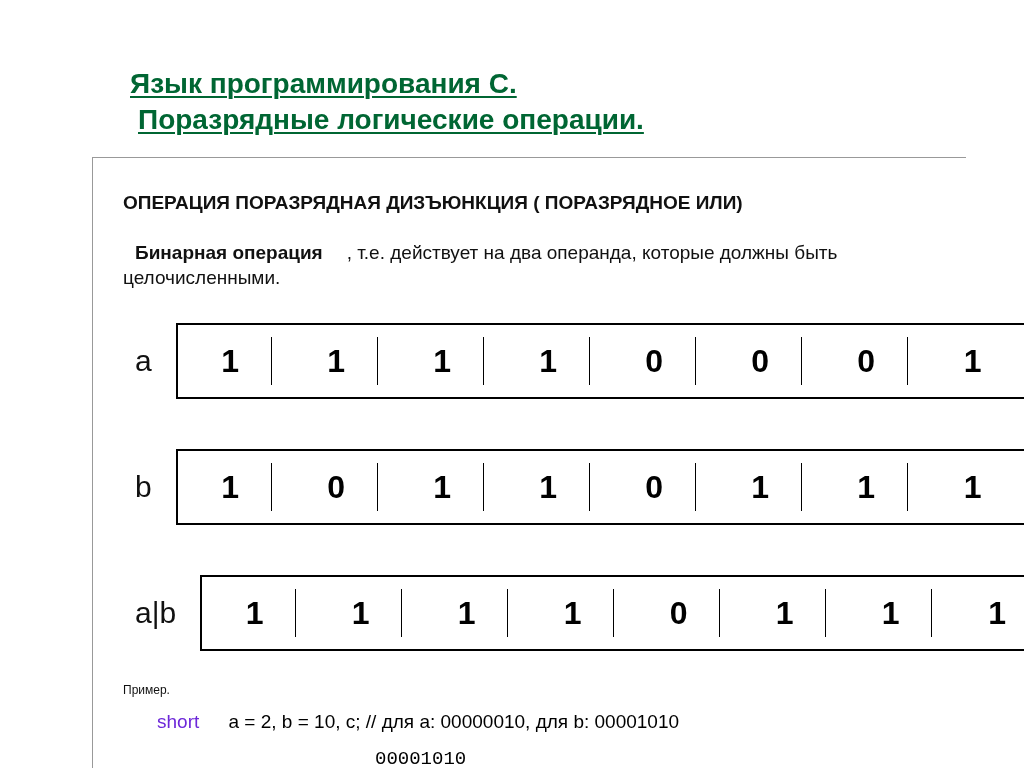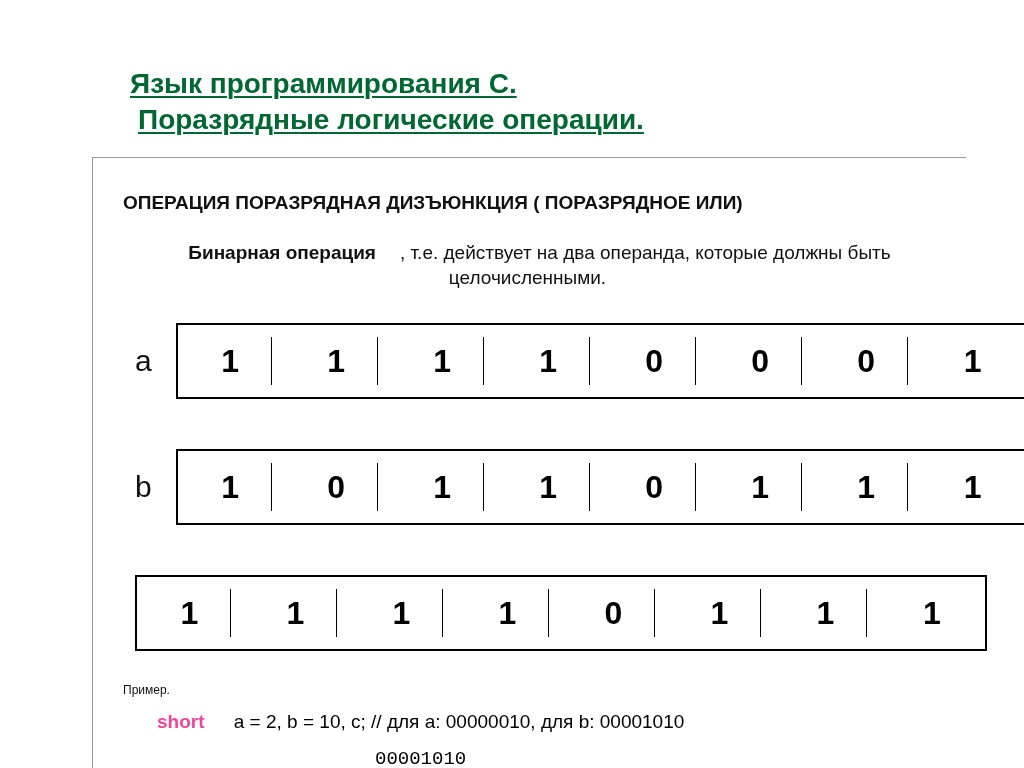--- a/index.html
+++ b/index.html
@@ -39,7 +39,6 @@
       color: #111;
       margin-bottom: 20px;
       line-height: 1.35;
-      text-align: center;
     }
     .op-desc b { font-weight: bold; }
     .bits-row {

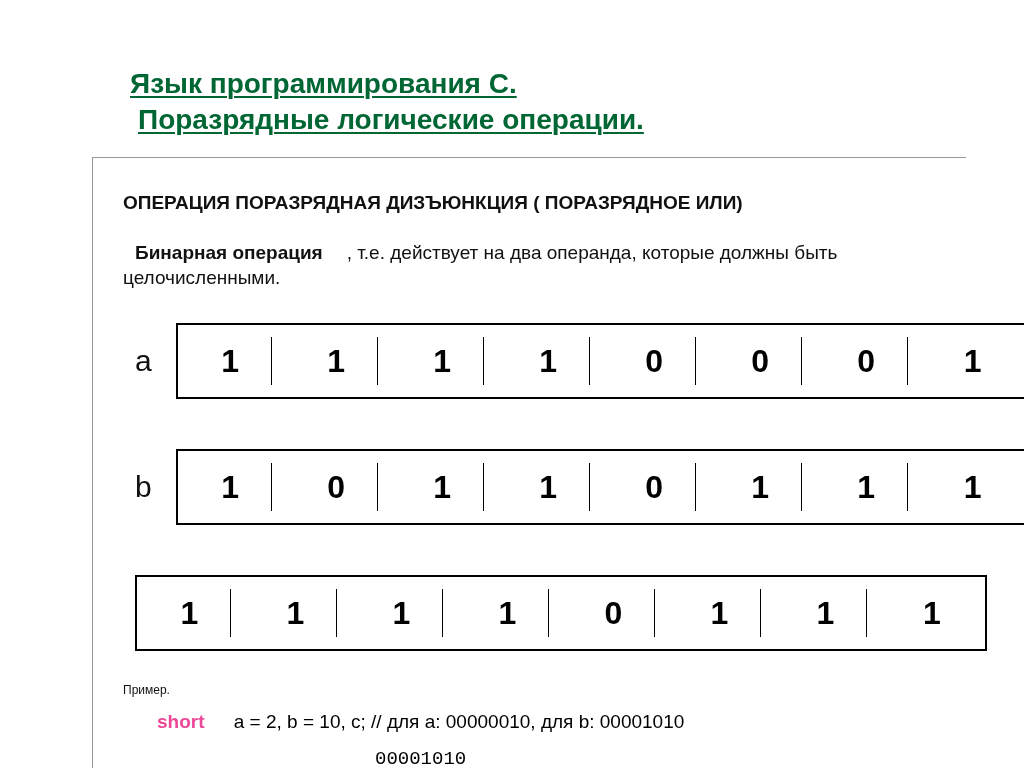--- a/index.html
+++ b/index.html
@@ -129,6 +129,7 @@
   </div>
 
   <div class="bits-row">
+    <div class="bits-label">a|b</div>
     <div class="bits-table">
       <div class="bit-cell">1</div>
       <div class="bit-cell">1</div>

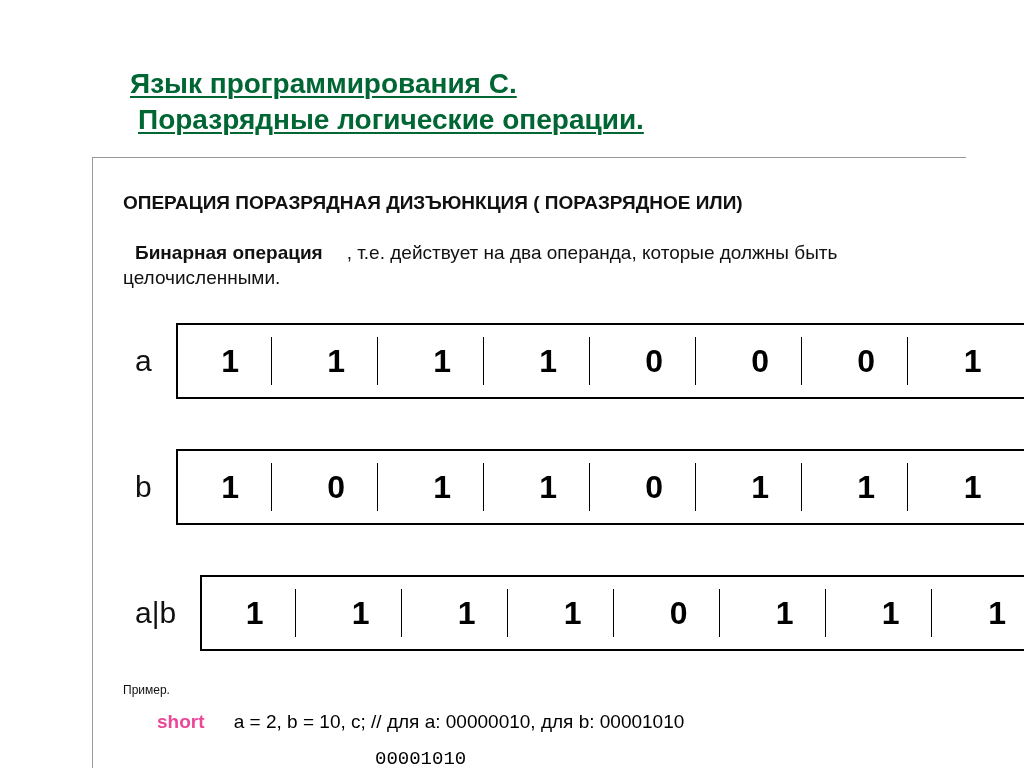--- a/index.html
+++ b/index.html
@@ -78,7 +78,7 @@
       margin-top: 2px;
       padding-left: 10px;
     }
-    .kw { color: #ec4899; font-weight: bold; }
+    .kw { color: #6d28d9; font-weight: normal; }
     .line2 { padding-left: 0px; }
     .line3 { padding-left: 230px; font-family: Liberation Mono, monospace; }
   </style>

